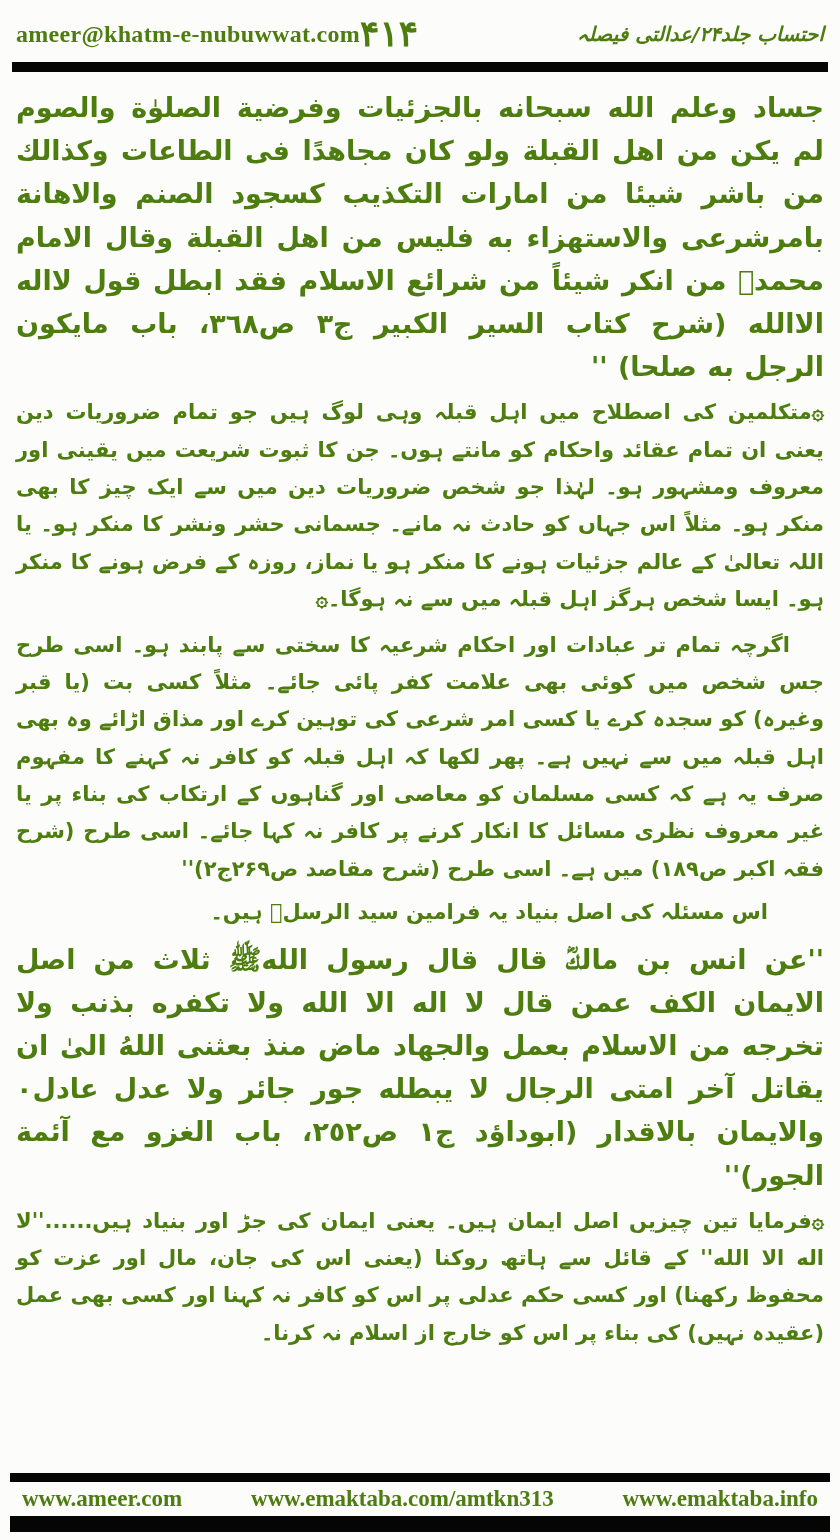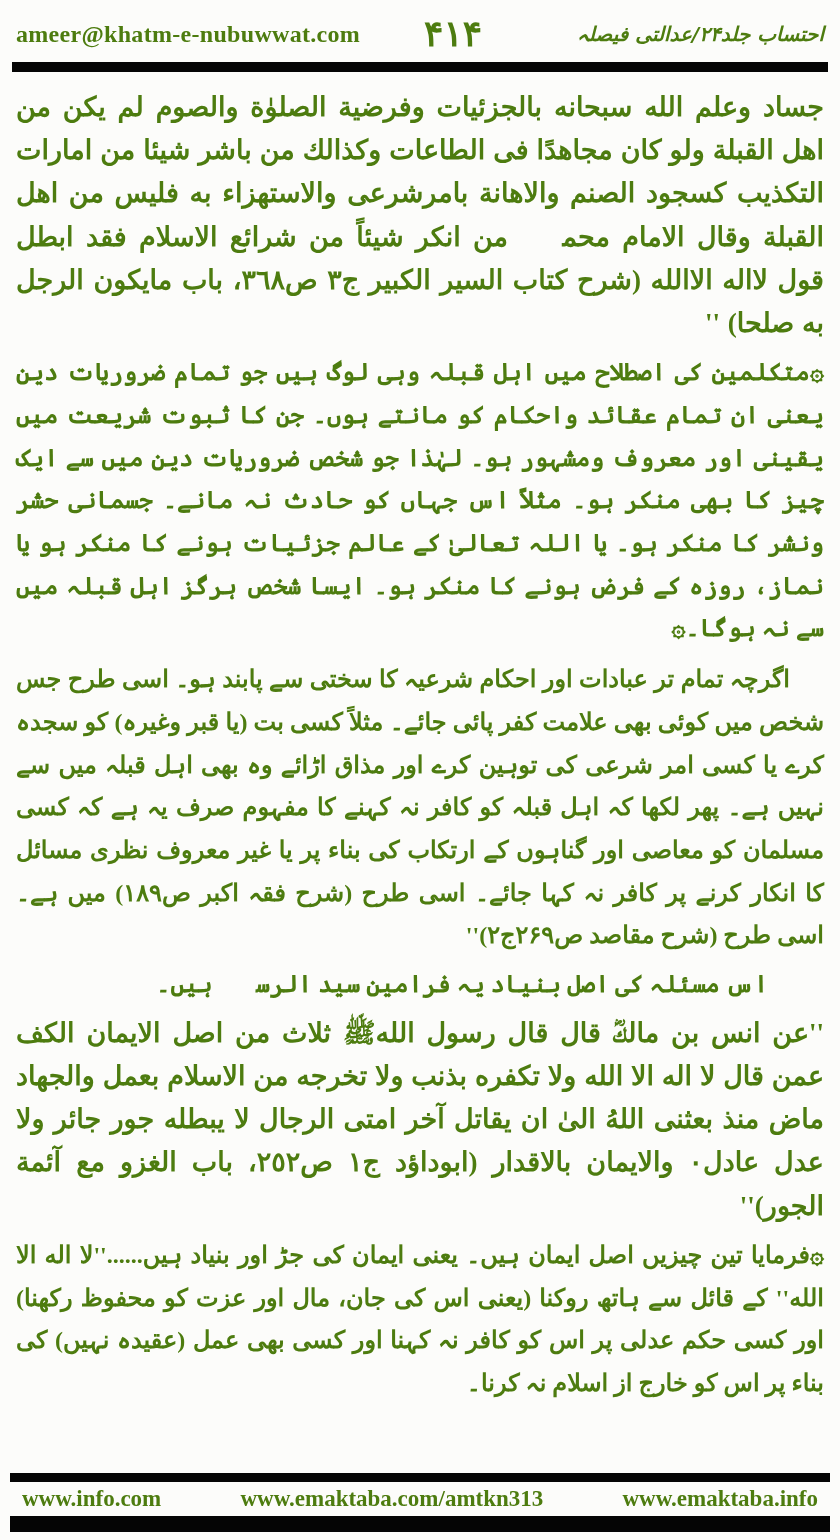--- a/index.html
+++ b/index.html
@@ -35,7 +35,6 @@
     font-family: Liberation Serif, serif;
     font-weight: bold;
     font-size: 36px;
-    margin-left: 64px;
     line-height: 1;
   }
   .header-title {

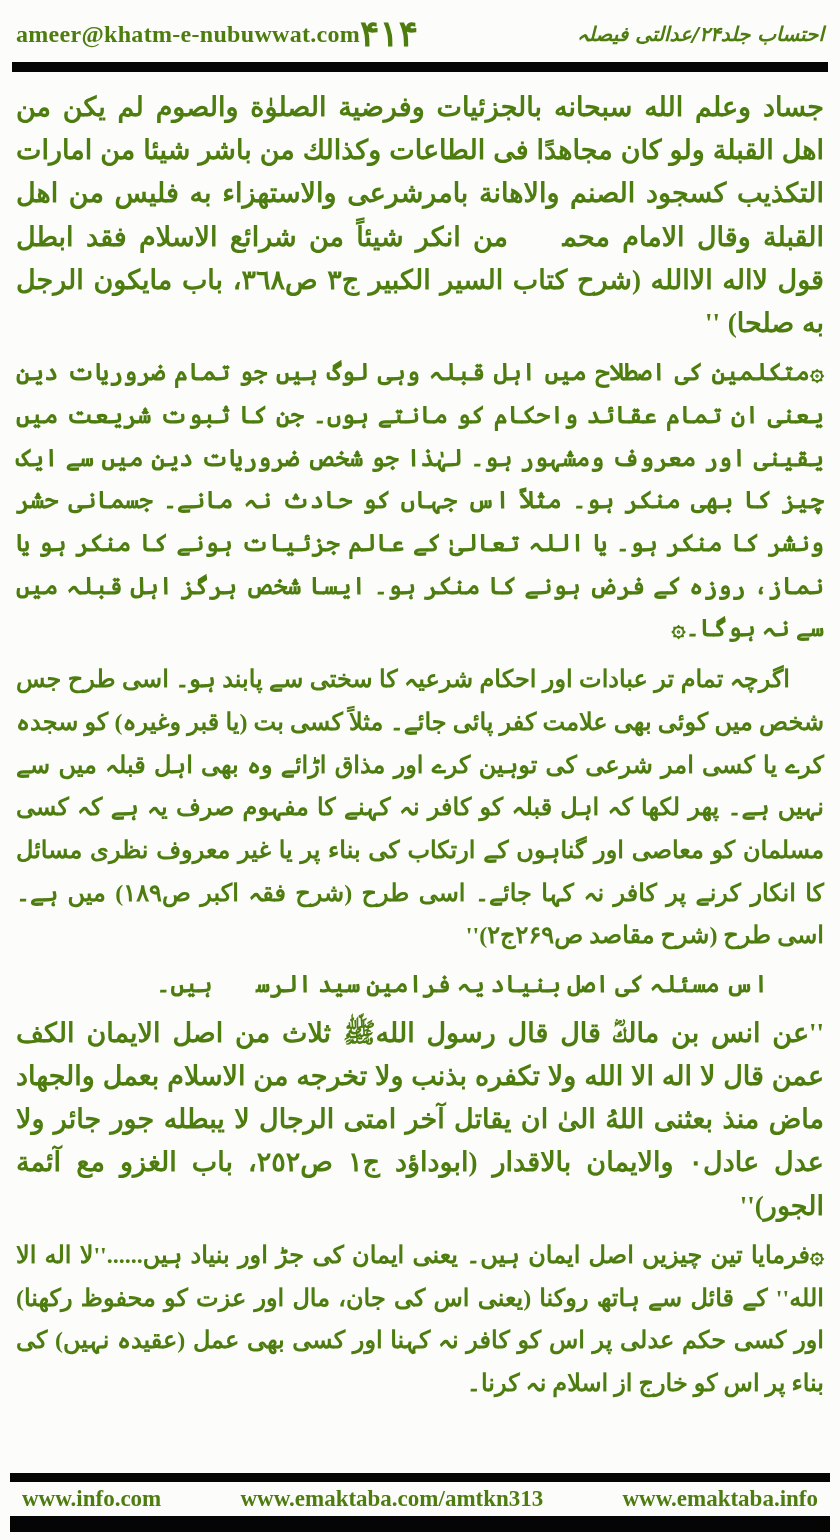--- a/index.html
+++ b/index.html
@@ -60,7 +60,7 @@
     padding: 4px 16px 0 16px;
     overflow: hidden;
   }
-  .para { margin-bottom: 6px; font-family: Liberation Serif, serif; }
+  .para { margin-bottom: 6px; }
   .ar {
     font-size: 27px;
     font-weight: bold;

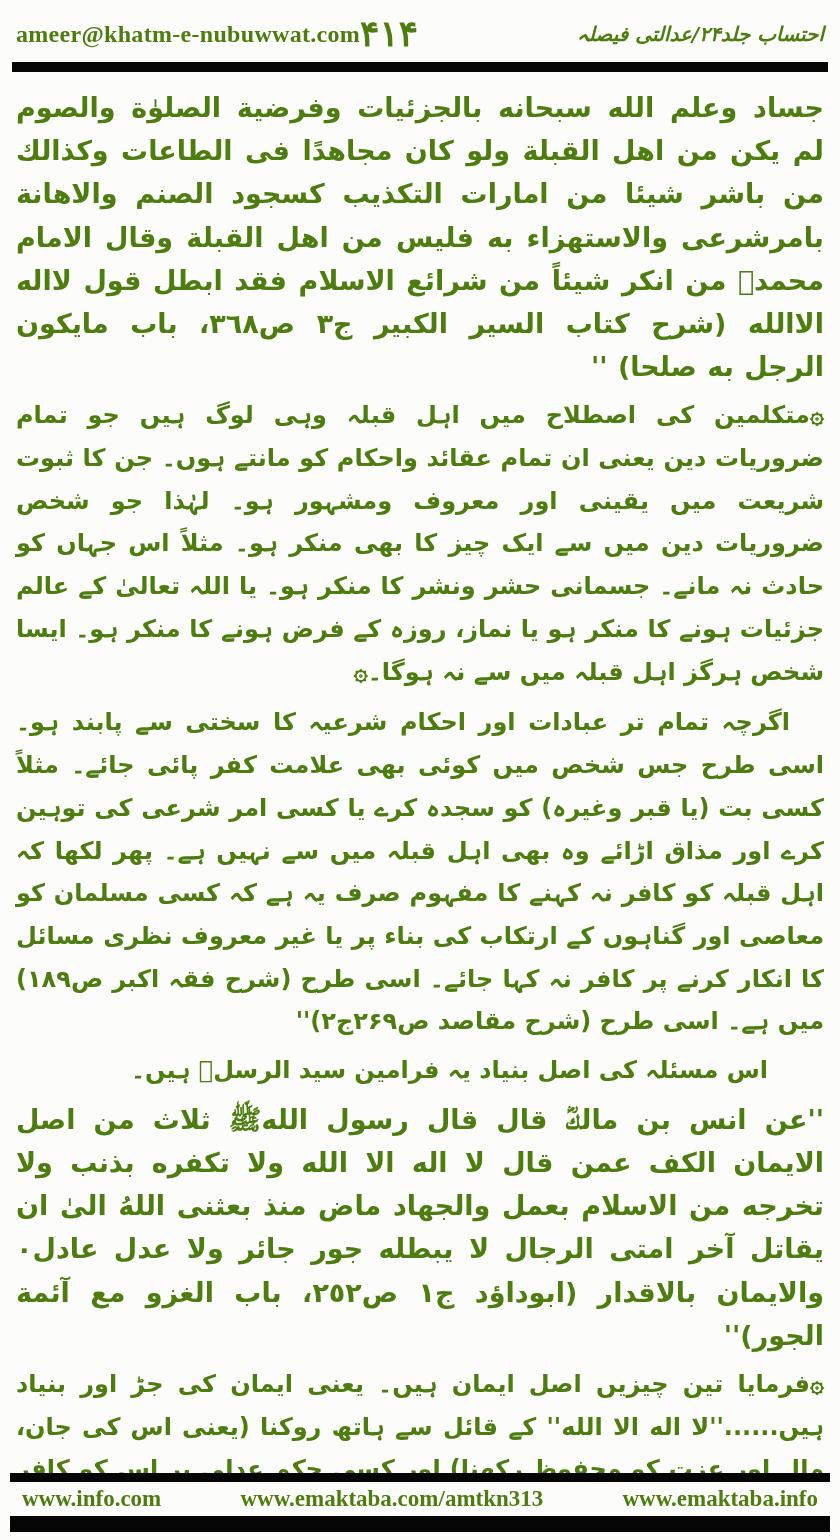--- a/index.html
+++ b/index.html
@@ -68,7 +68,7 @@
     word-spacing: 1px;
   }
   .ur {
-    font-size: 24px;
+    font-size: 21px;
     font-weight: bold;
     line-height: 1.78;
   }

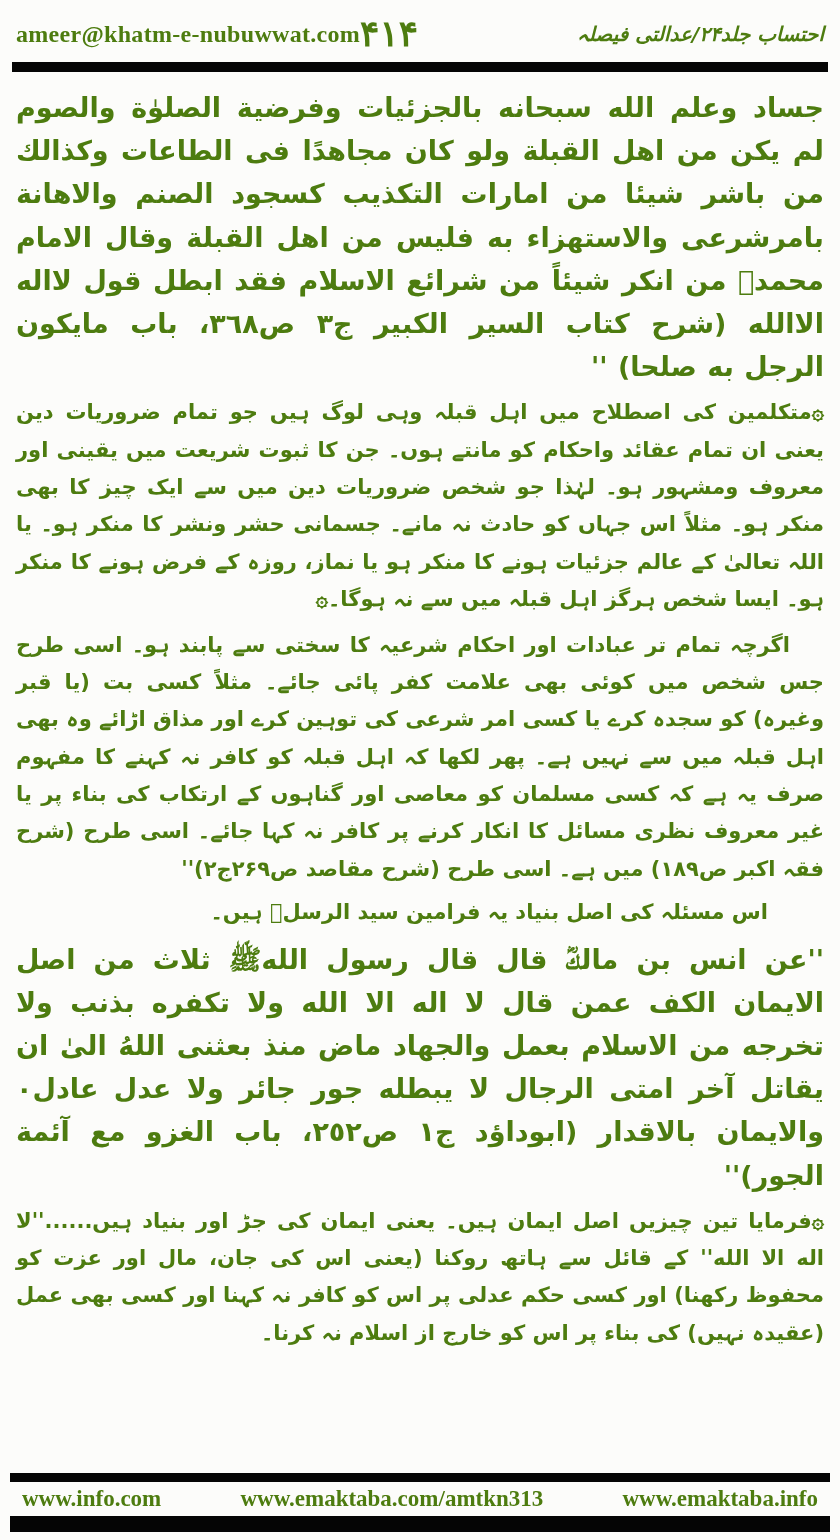--- a/index.html
+++ b/index.html
@@ -122,7 +122,7 @@
   <div class="footer">
     <div class="footer-bar-top"></div>
     <div class="footer-links">
-      <span>www.info.com</span>
+      <span>www.ameer.com</span>
       <span>www.emaktaba.com/amtkn313</span>
       <span>www.emaktaba.info</span>
     </div>

